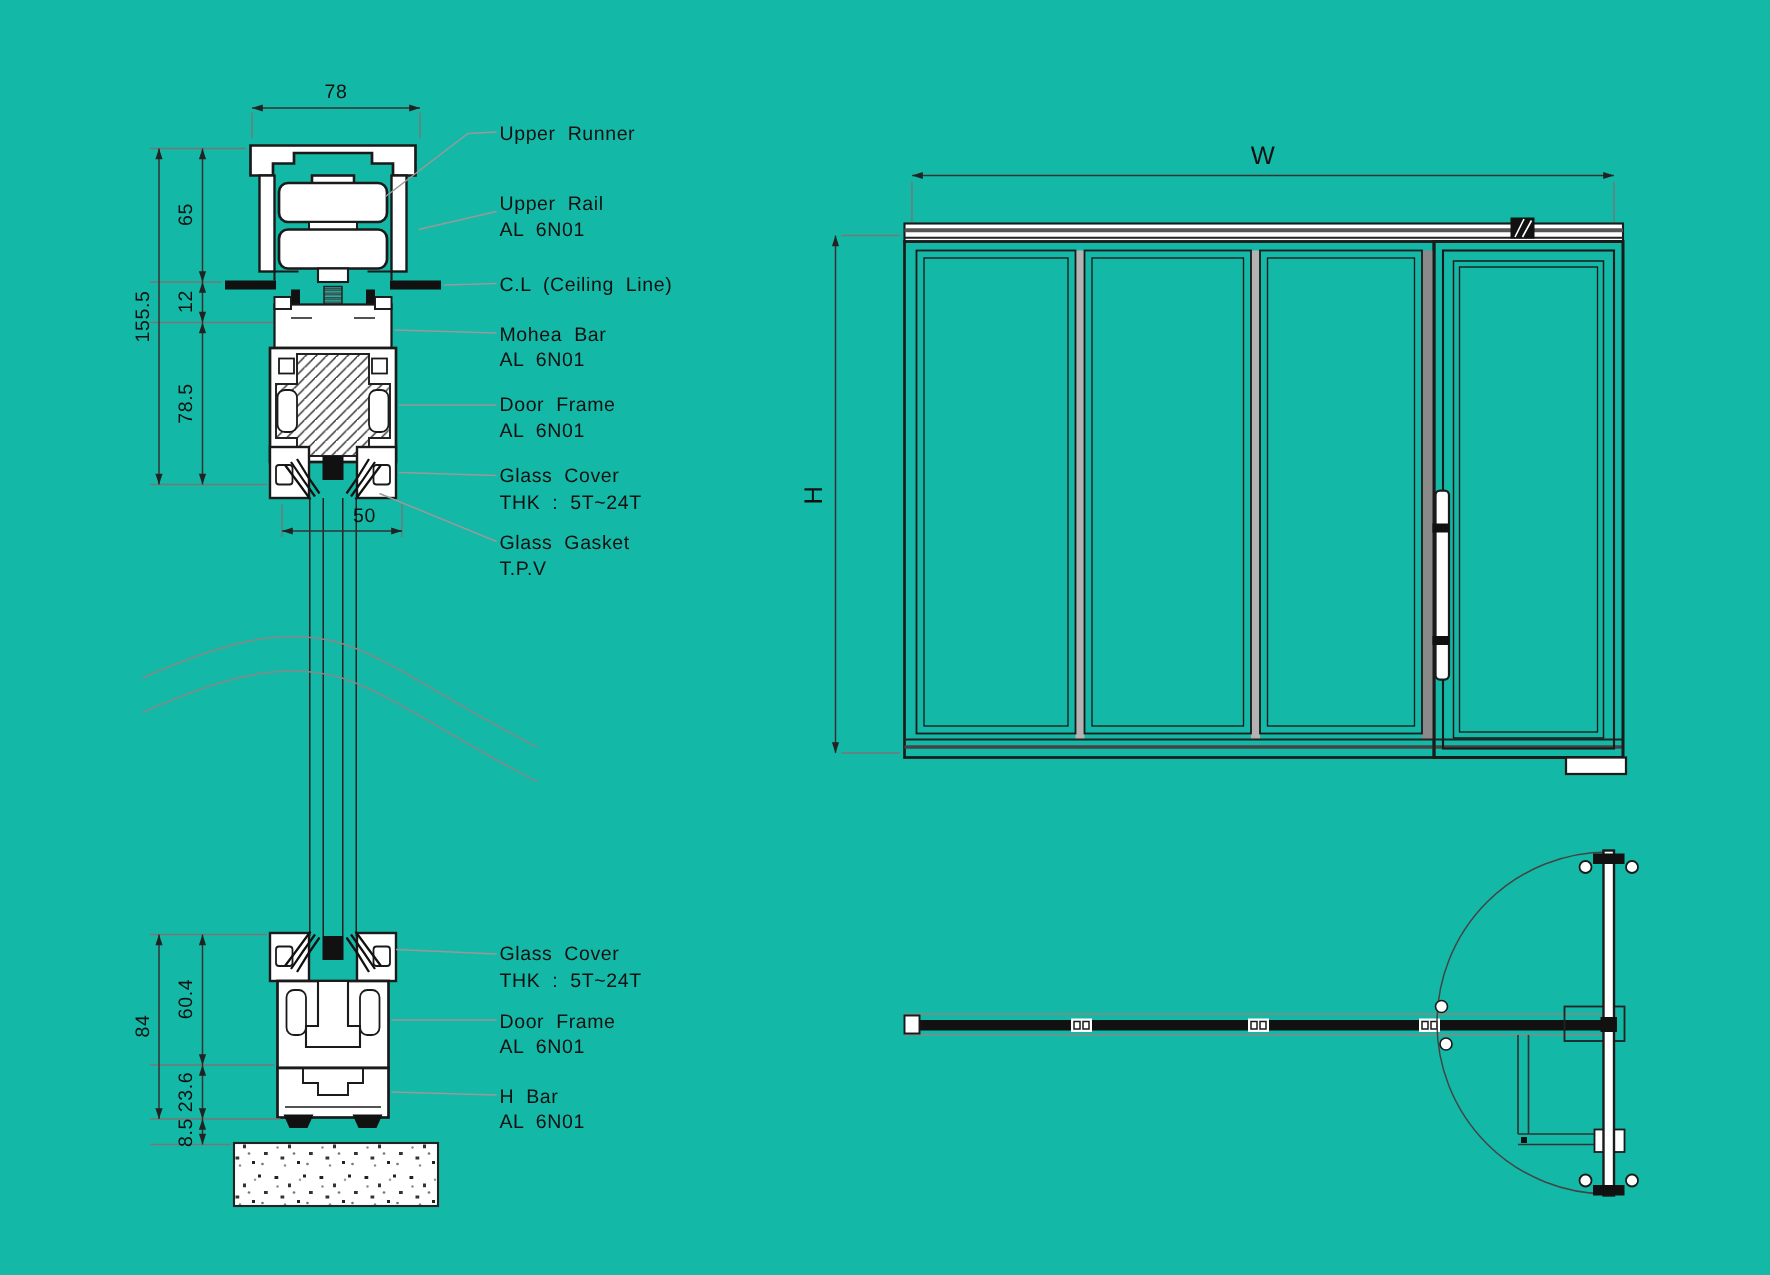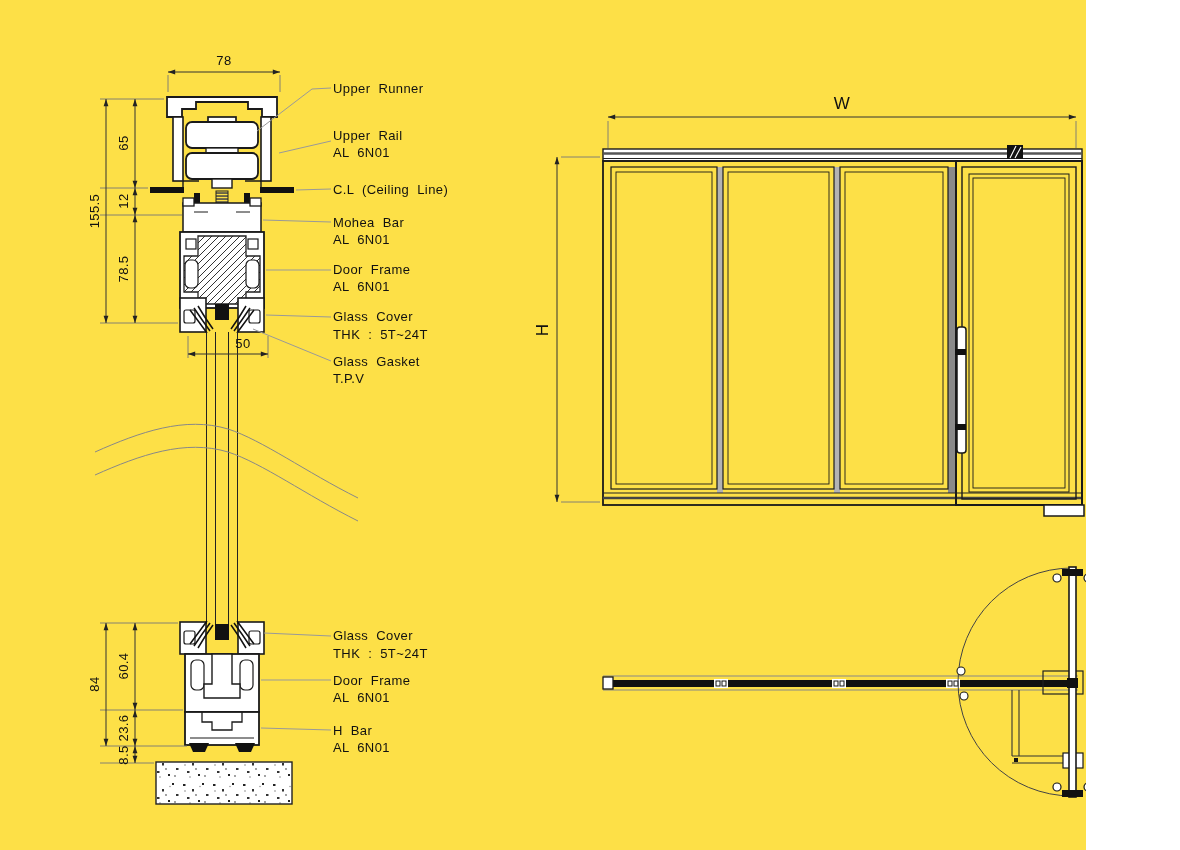--- a/index.html
+++ b/index.html
@@ -3,7 +3,7 @@
 <meta charset="utf-8">
 <style>
   html,body{margin:0;padding:0;background:#fff;}
-  .canvas{position:relative;width:1086px;height:850px;background:#fde047;overflow:hidden;
+  .canvas{position:relative;width:1180px;height:850px;background:#14b8a6;overflow:hidden;
           font-family:"Liberation Sans",sans-serif;}
   svg{display:block;}
   text{fill:#111;font-family:"Liberation Sans",sans-serif;font-size:13px;letter-spacing:.4px;word-spacing:4px;}

